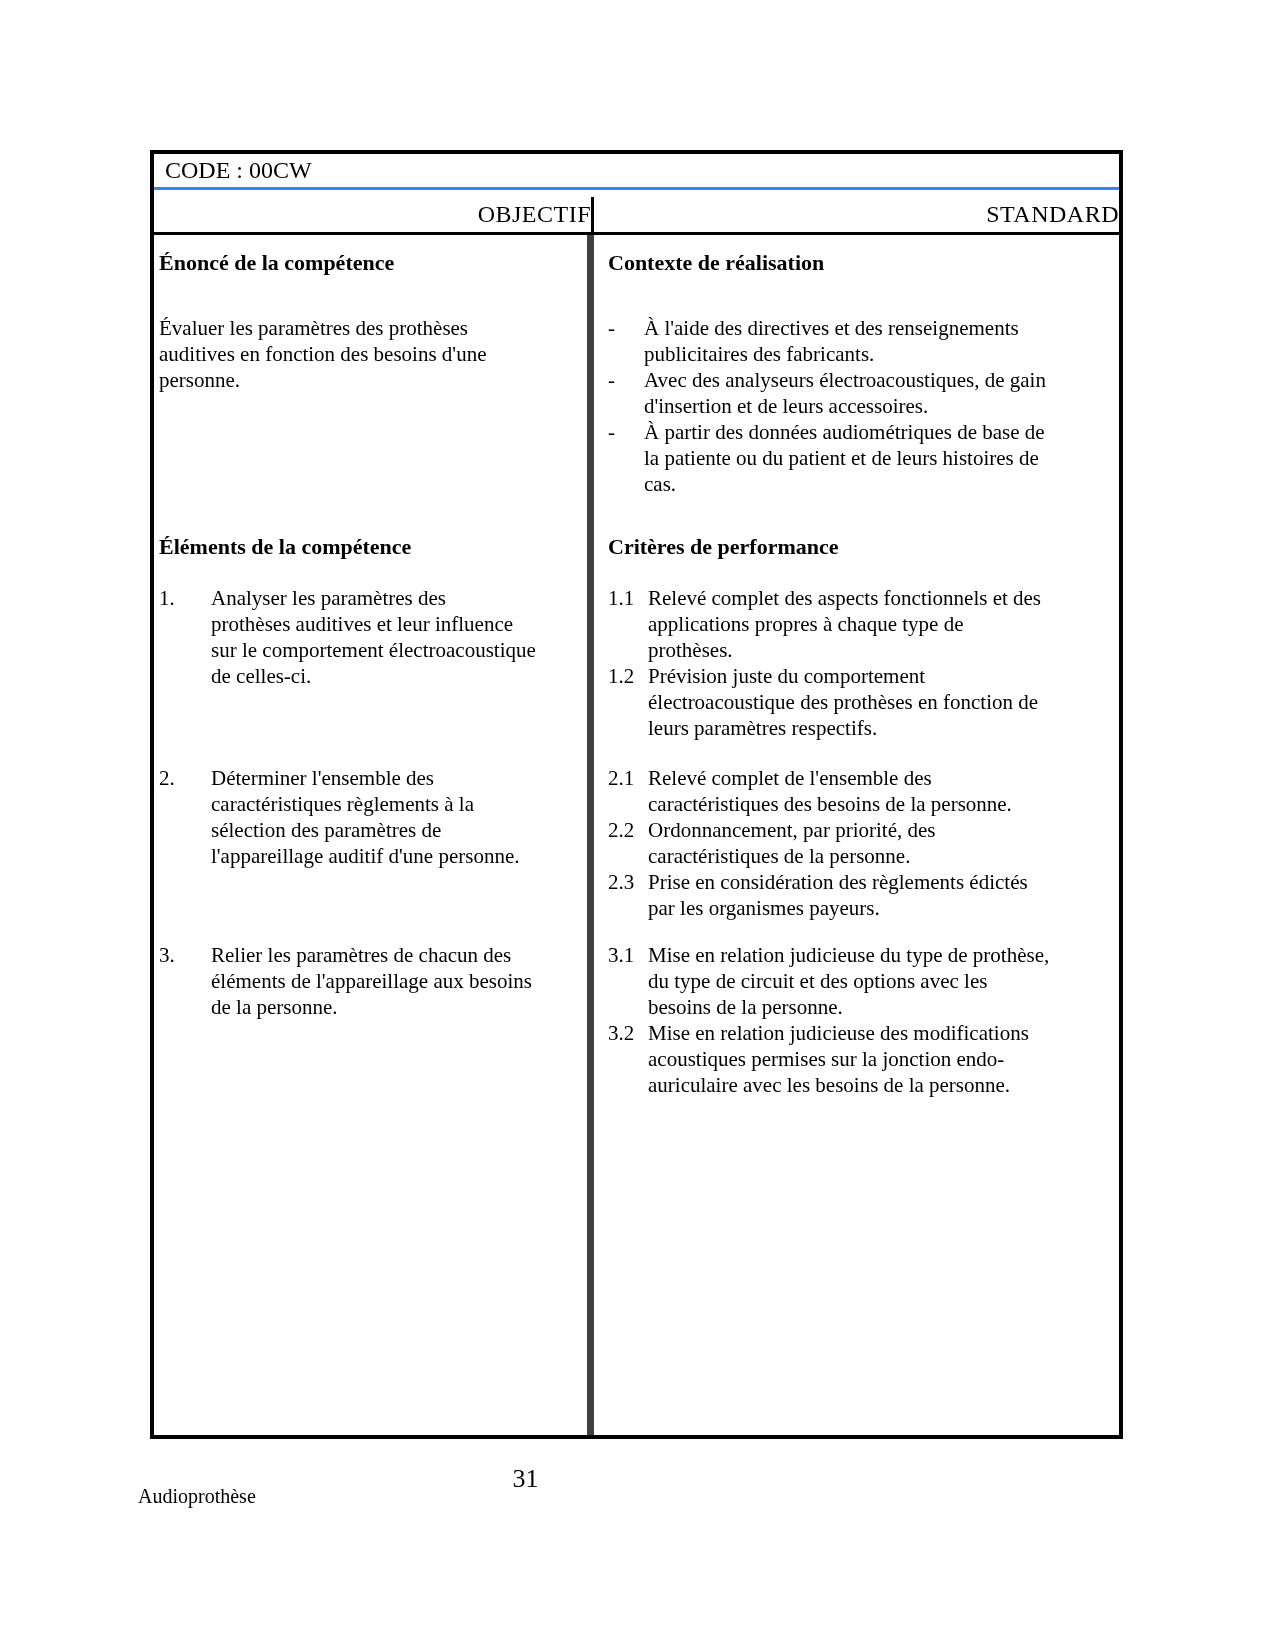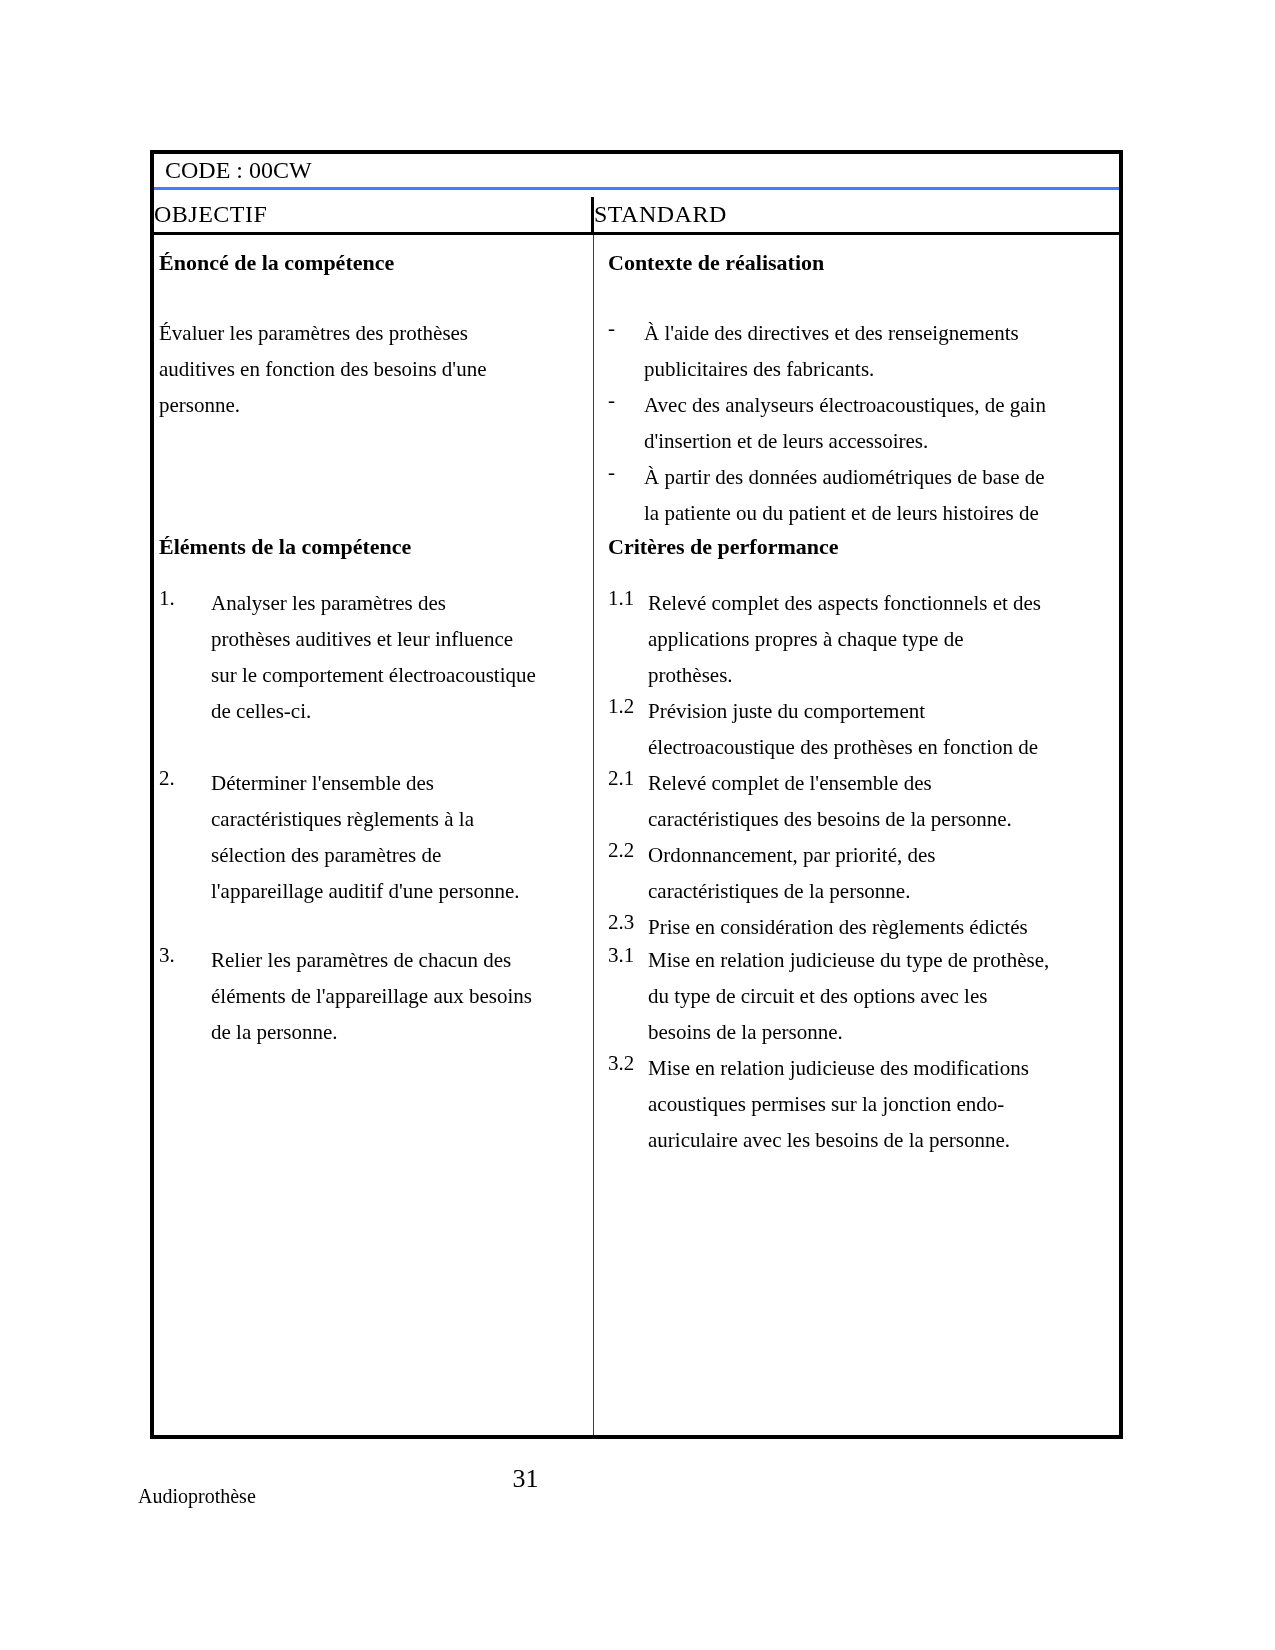--- a/index.html
+++ b/index.html
@@ -30,7 +30,7 @@
     display:flex;
   }
   .hdr-cell{
-    display:flex;align-items:center;justify-content:flex-start;
+    display:flex;align-items:center;justify-content:flex-end;
     font-size:24px;letter-spacing:0.5px;margin-top:7px;
   }
   .hdr-left{width:437px;flex:0 0 437px;border-right:3px solid #000;box-sizing:content-box;}

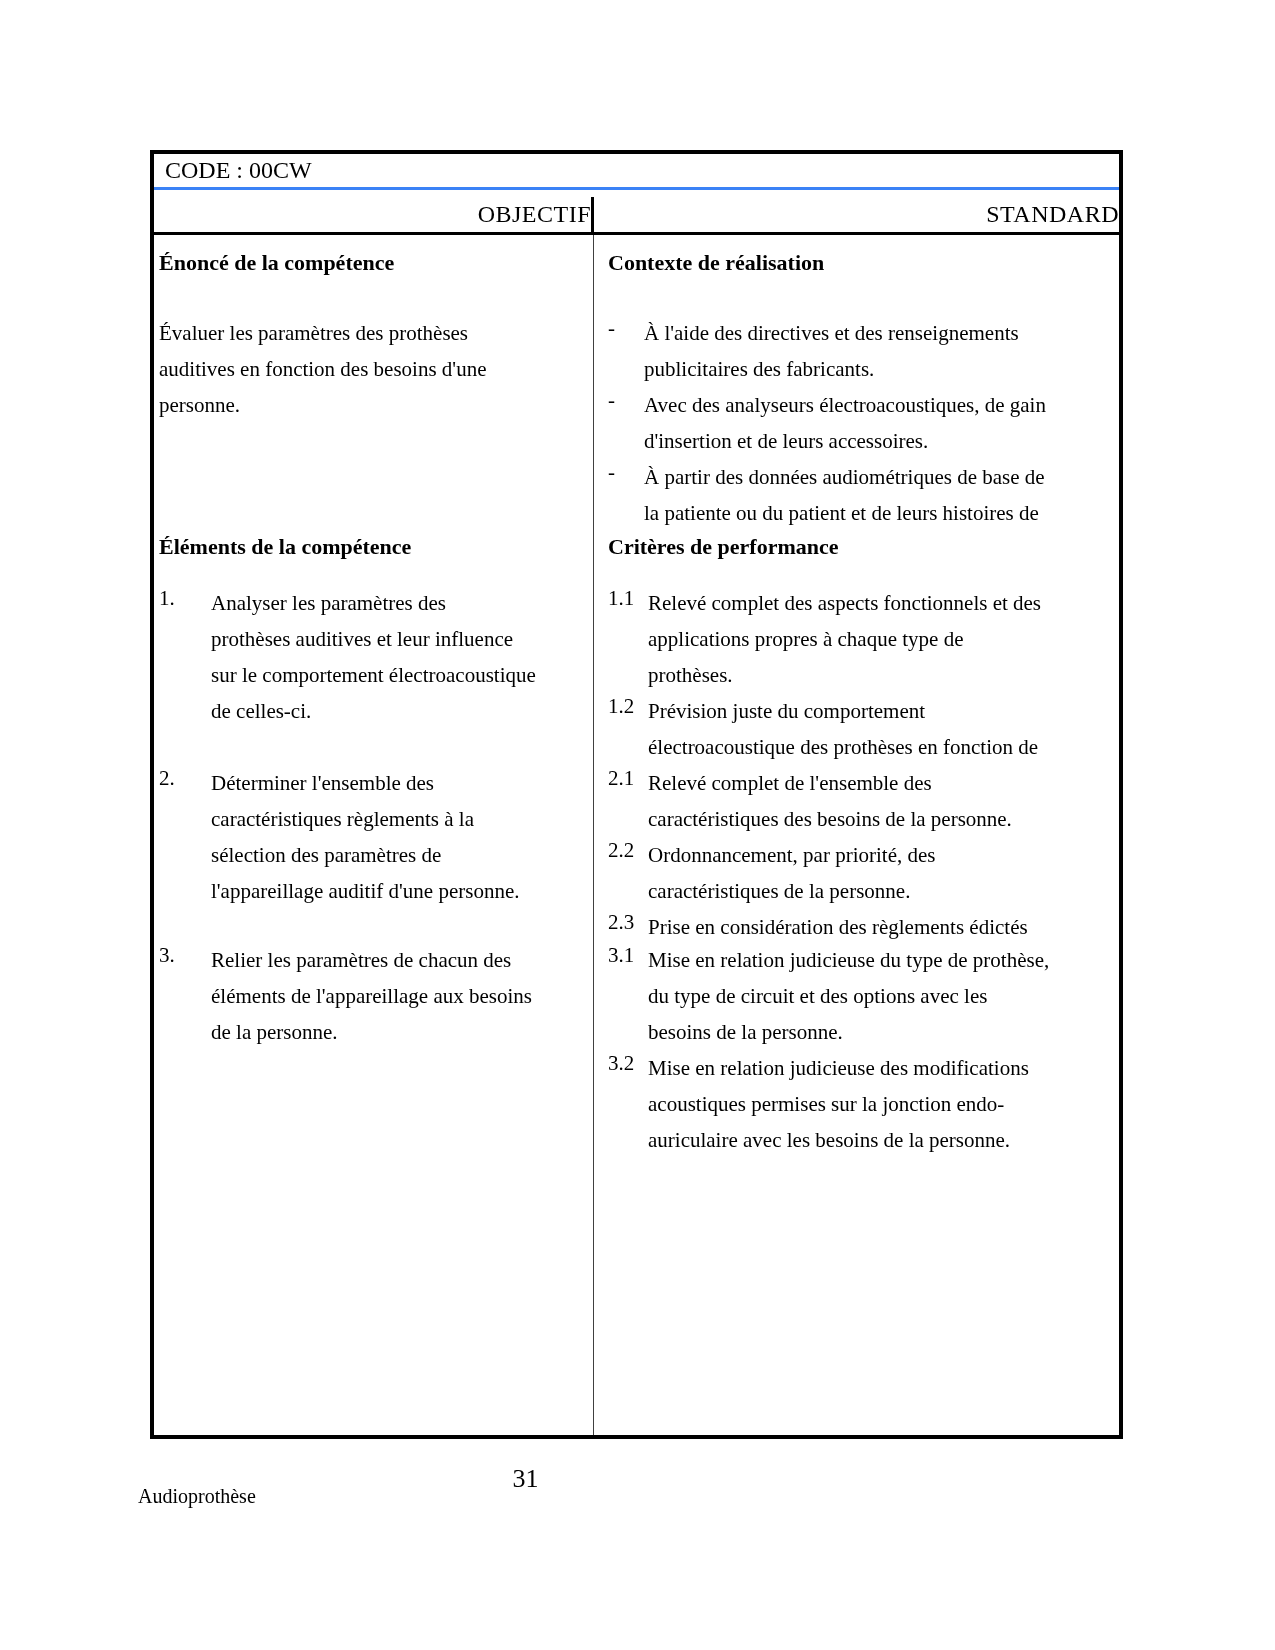--- a/index.html
+++ b/index.html
@@ -41,7 +41,7 @@
     grid-template-columns:440px 1fr; 
     grid-template-rows:80px 217px 53px 180px 177px 1fr;
   }
-  .lc{border-right:1px solid #404040;padding-left:5px;box-sizing:border-box;overflow:hidden;}
+  .lc{border-right:7px solid #404040;padding-left:5px;box-sizing:border-box;overflow:hidden;}
   .rc{padding-left:14px;padding-right:7px;box-sizing:border-box;overflow:hidden;}
   .h{font-size:22px;font-weight:bold;line-height:30px;}
   .pad-top{padding-top:13px;}

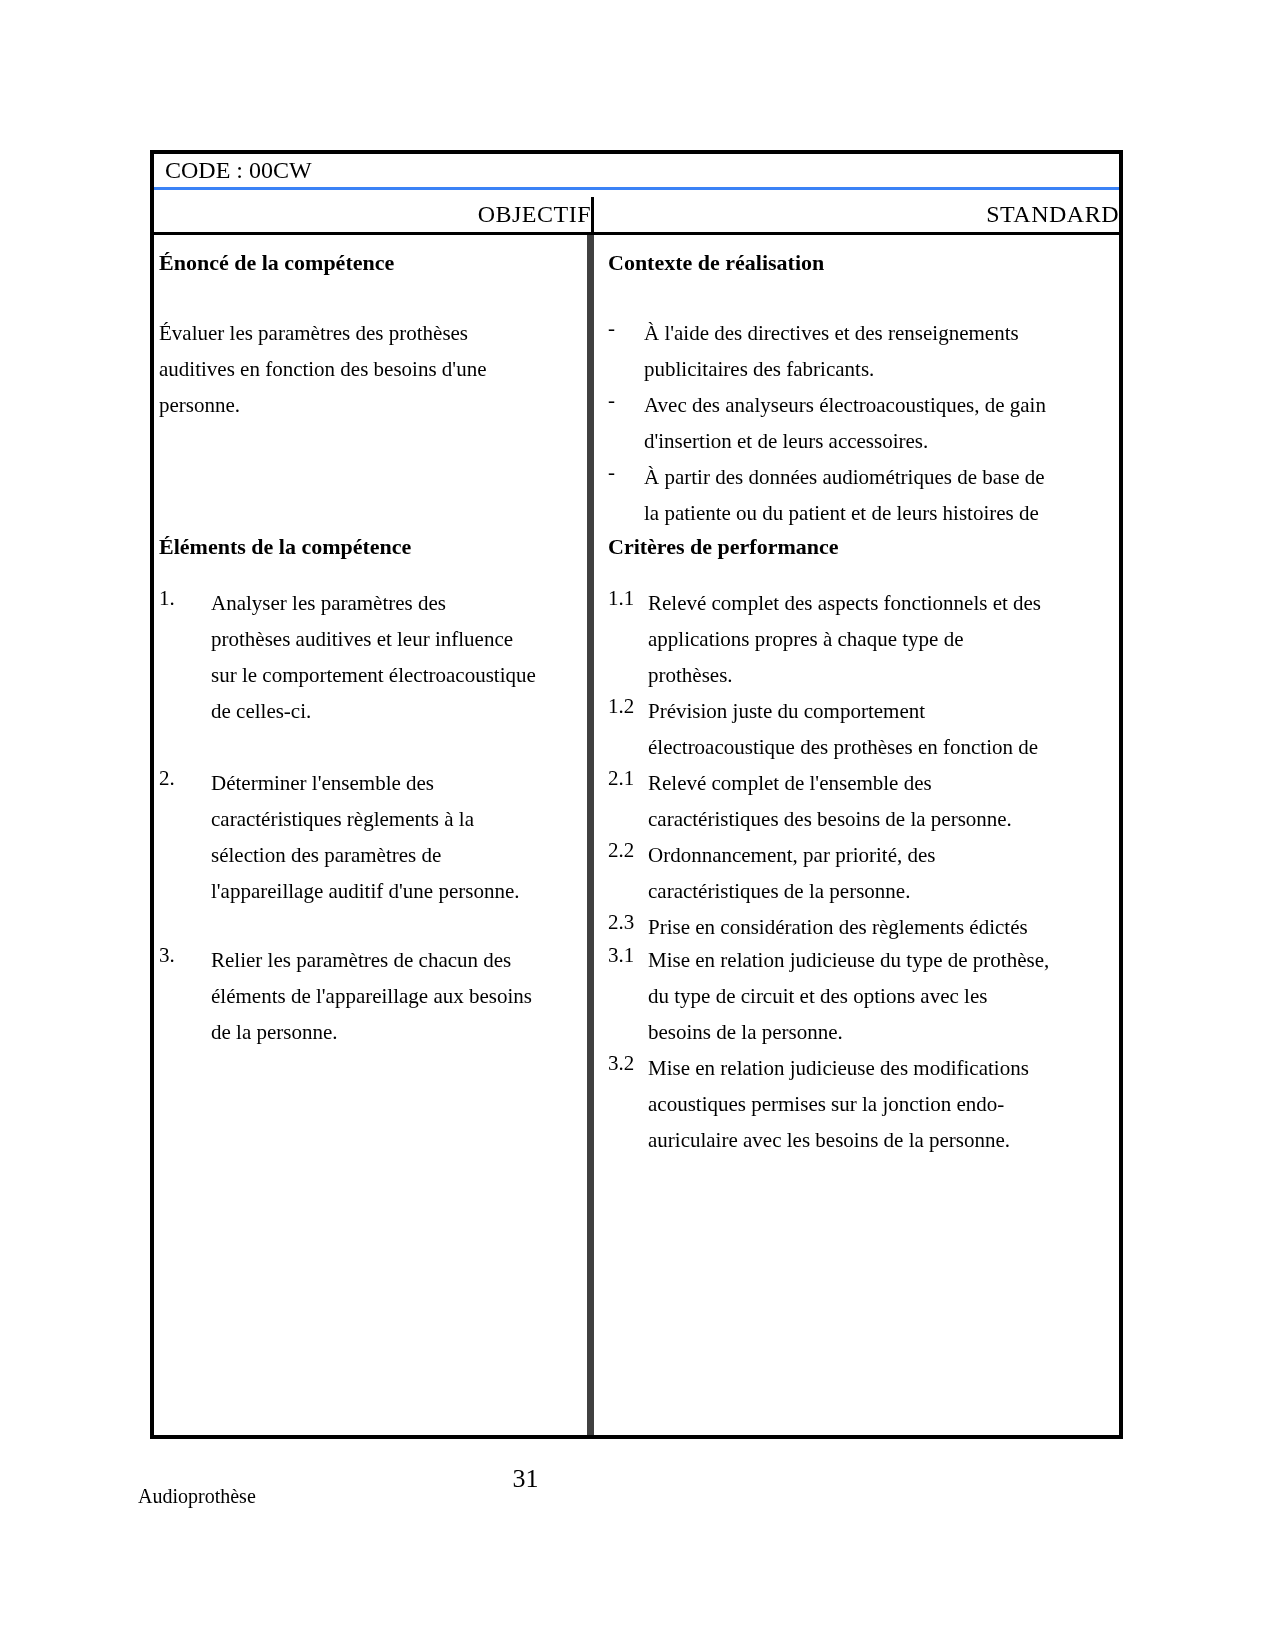--- a/index.html
+++ b/index.html
@@ -45,7 +45,7 @@
   .rc{padding-left:14px;padding-right:7px;box-sizing:border-box;overflow:hidden;}
   .h{font-size:22px;font-weight:bold;line-height:30px;}
   .pad-top{padding-top:13px;}
-  .txt{font-size:21px;line-height:36px;white-space:pre-line;}
+  .txt{font-size:21px;line-height:26px;white-space:pre-line;}
   .li{display:flex;align-items:flex-start;}
   .li .n{flex:0 0 52px;font-size:21px;line-height:26px;}
   .li .cn{flex:0 0 40px;font-size:21px;line-height:26px;}

